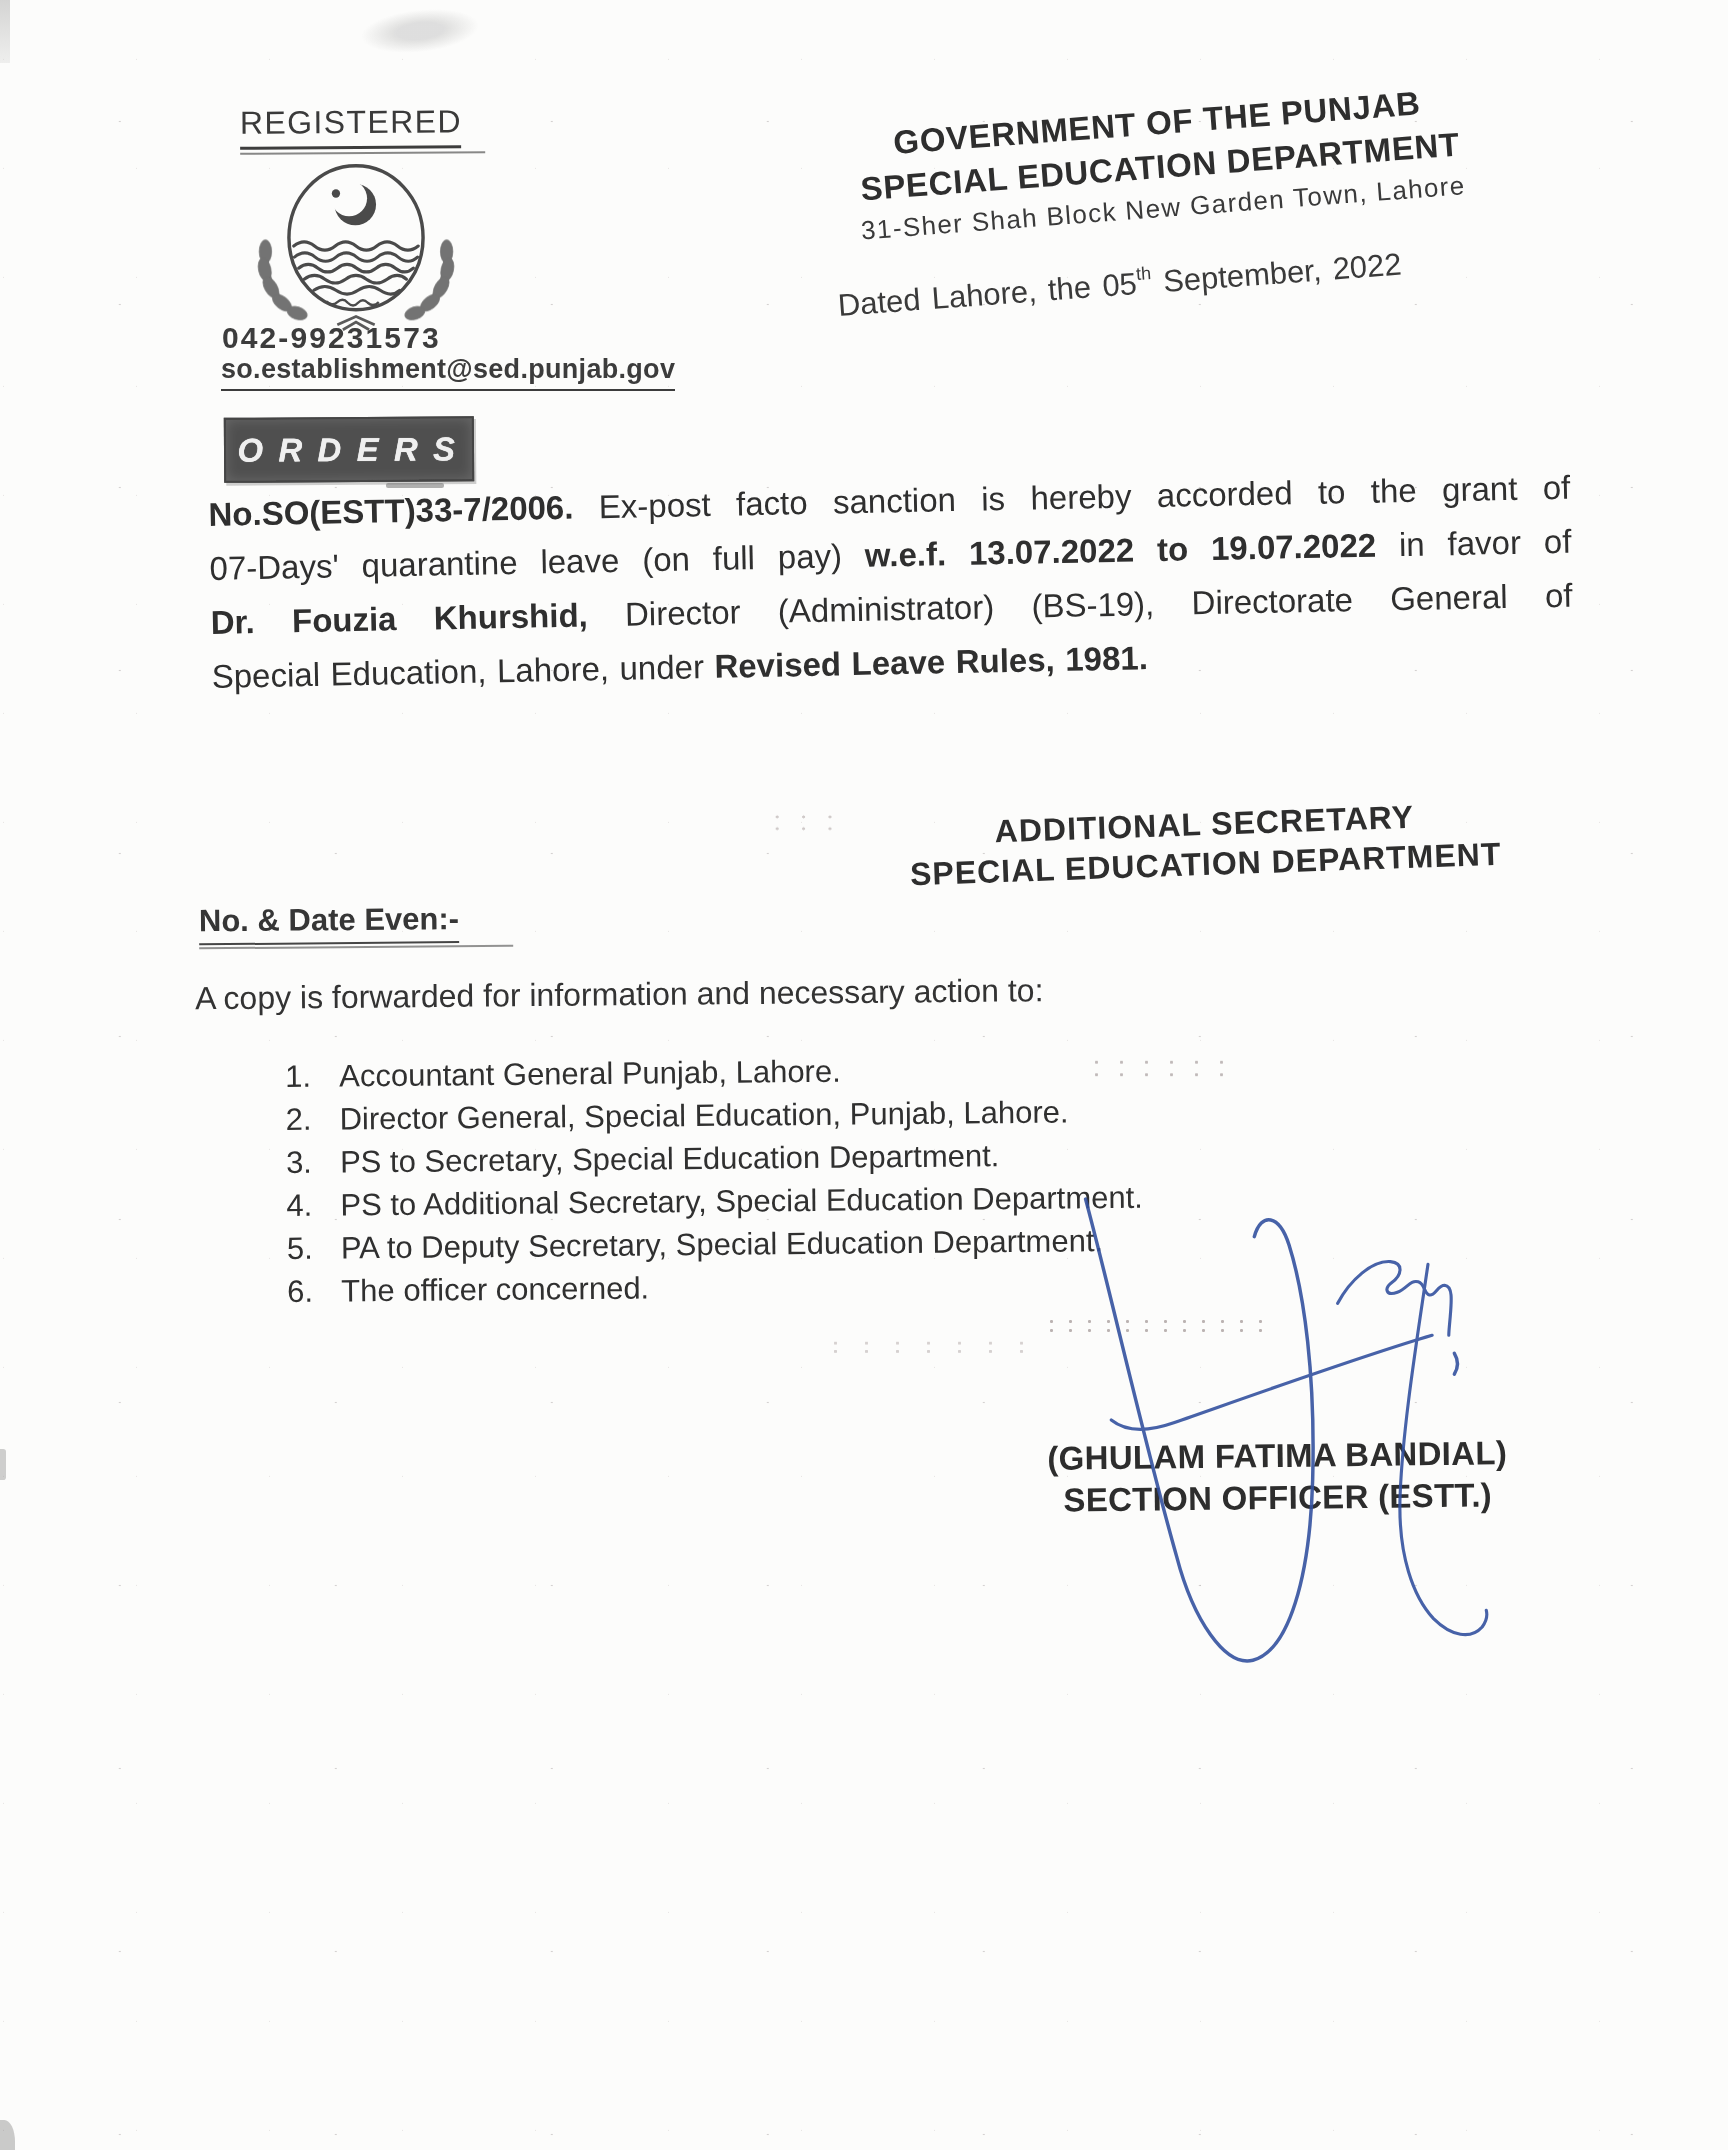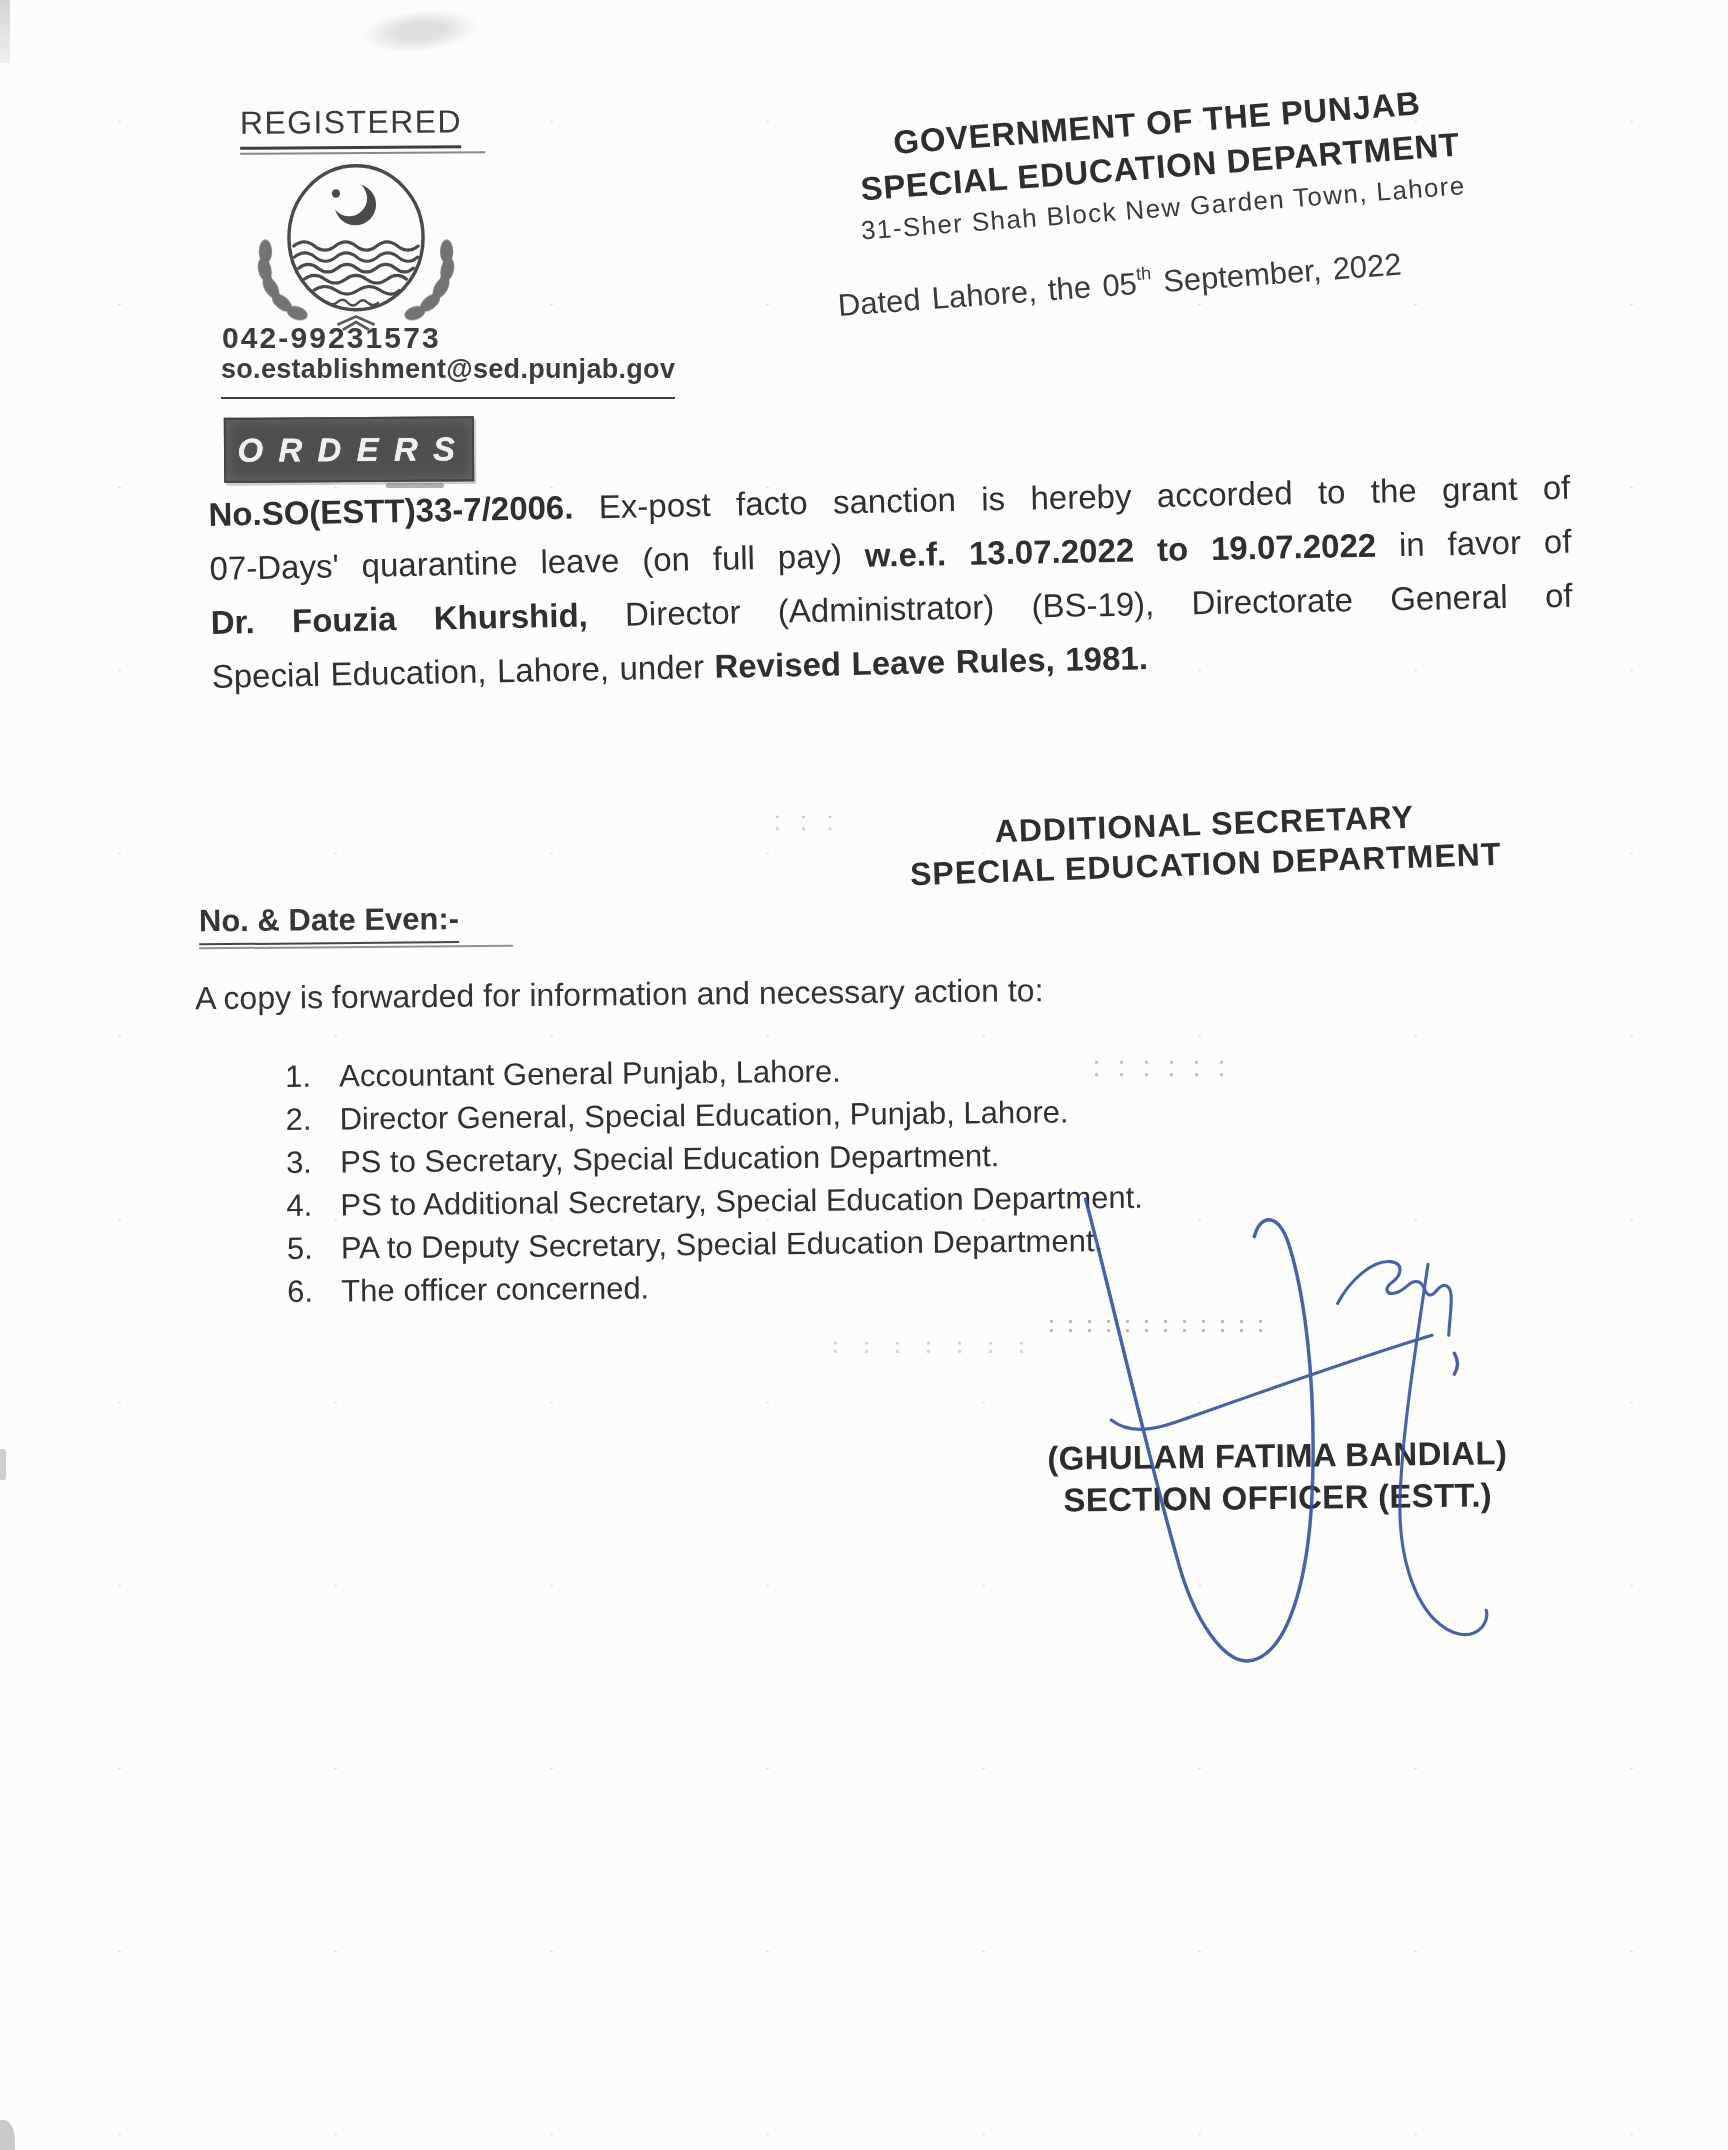--- a/index.html
+++ b/index.html
@@ -31,7 +31,7 @@
   .phone{left:222px;top:321px;font-size:30px;font-weight:bold;letter-spacing:2.1px;color:#3c3c3c;}
   .email{
     left:221px;top:354px;font-size:27px;font-weight:bold;color:#3c3c3c;
-    border-bottom:2.1px solid #3c3c3c;padding-bottom:12px;letter-spacing:0.3px;
+    border-bottom:2.1px solid #3c3c3c;padding-bottom:4px;letter-spacing:0.3px;
   }
 
   

